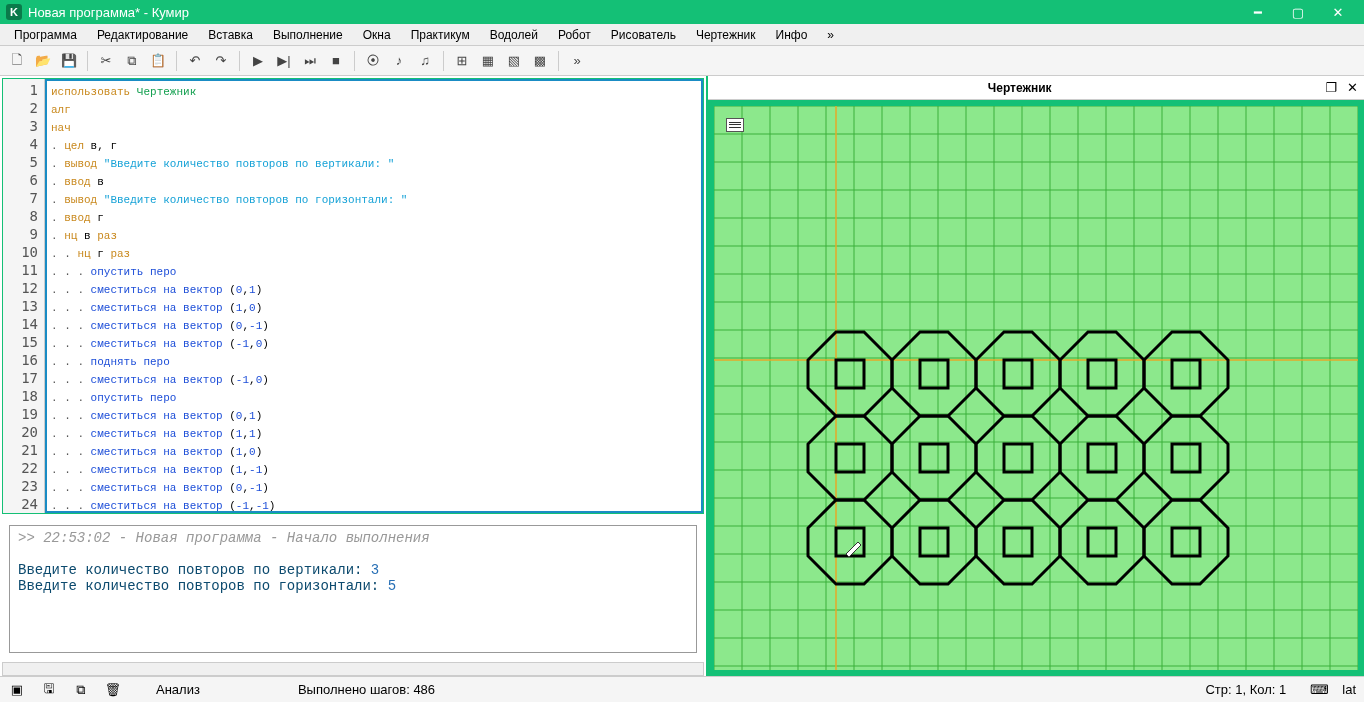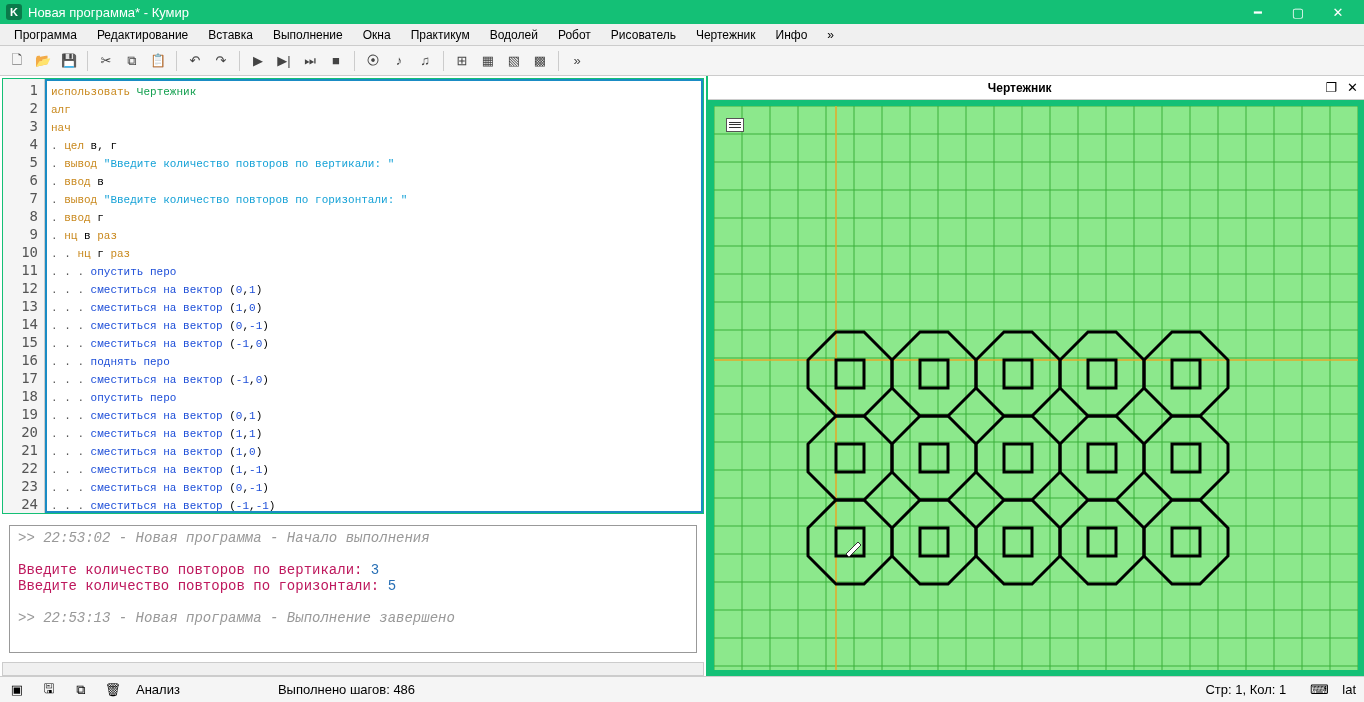--- a/index.html
+++ b/index.html
@@ -25,7 +25,7 @@
 .dot { color:#555; }
 .console { height:128px; border:1px solid #999; margin:9px; padding:4px 8px; font-family:"Courier New",monospace; font-size:14px; overflow:hidden; background:#fff; }
 .console .log { color:#999; font-style:italic; }
-.console .out { color:#be185d; }
+.console .out { color:#0c4a6e; }
 .console .in { color:#276fb5; }
 .right { flex:1; display:flex; flex-direction:column; }
 .right-header { height:24px; display:flex; align-items:center; padding:0 6px; border-bottom:1px solid #ccc; }

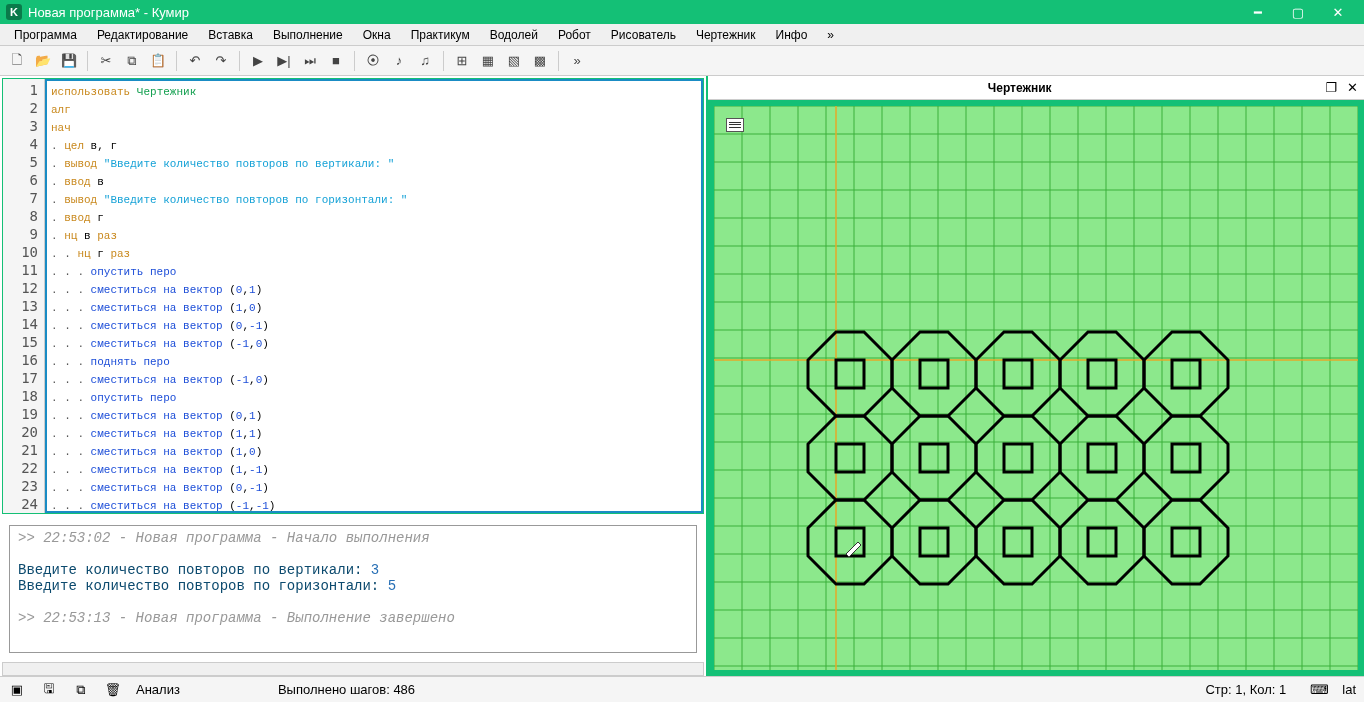--- a/index.html
+++ b/index.html
@@ -130,7 +130,6 @@
         <div><span class="out">Введите количество повторов по вертикали: </span><span class="in">3</span></div>
         <div><span class="out">Введите количество повторов по горизонтали: </span><span class="in">5</span></div>
         <div class="log">&nbsp;</div>
-        <div class="log">&gt;&gt; 22:53:13 - Новая программа - Выполнение завершено</div>
       </div>
     <div style="height:14px;background:#f0f0f0;border:1px solid #ccc;margin:0 2px;"></div>
   </div>

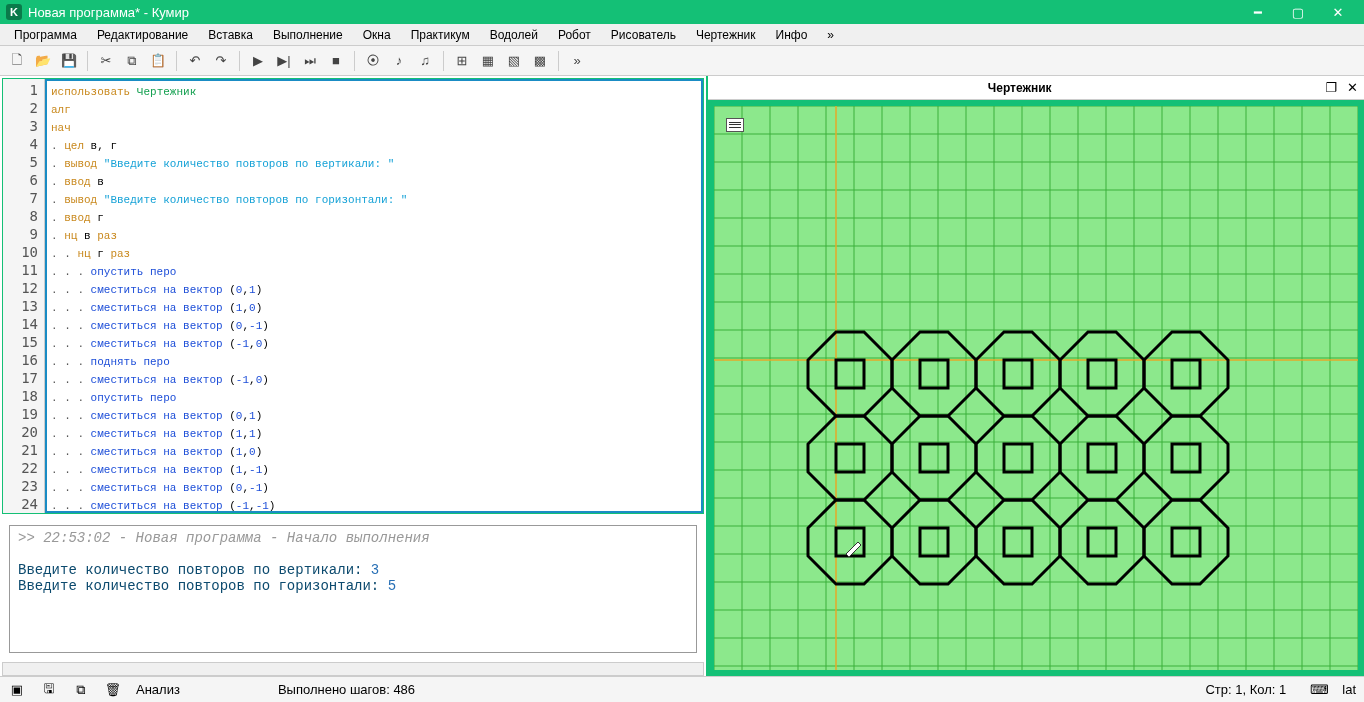--- a/index.html
+++ b/index.html
@@ -238,7 +238,7 @@
   <div class="sbtn">🖫</div>
   <div class="sbtn">⧉</div>
   <div class="sbtn">🗑</div>
-  <div style="text-align:center;">Анализ</div>
+  <div style="margin-left:20px;text-align:center;">Анализ</div>
   <div style="margin-left:84px;">Выполнено шагов: 486</div>
   <div class="spacer"></div>
   <div>Стр: 1, Кол: 1</div>

